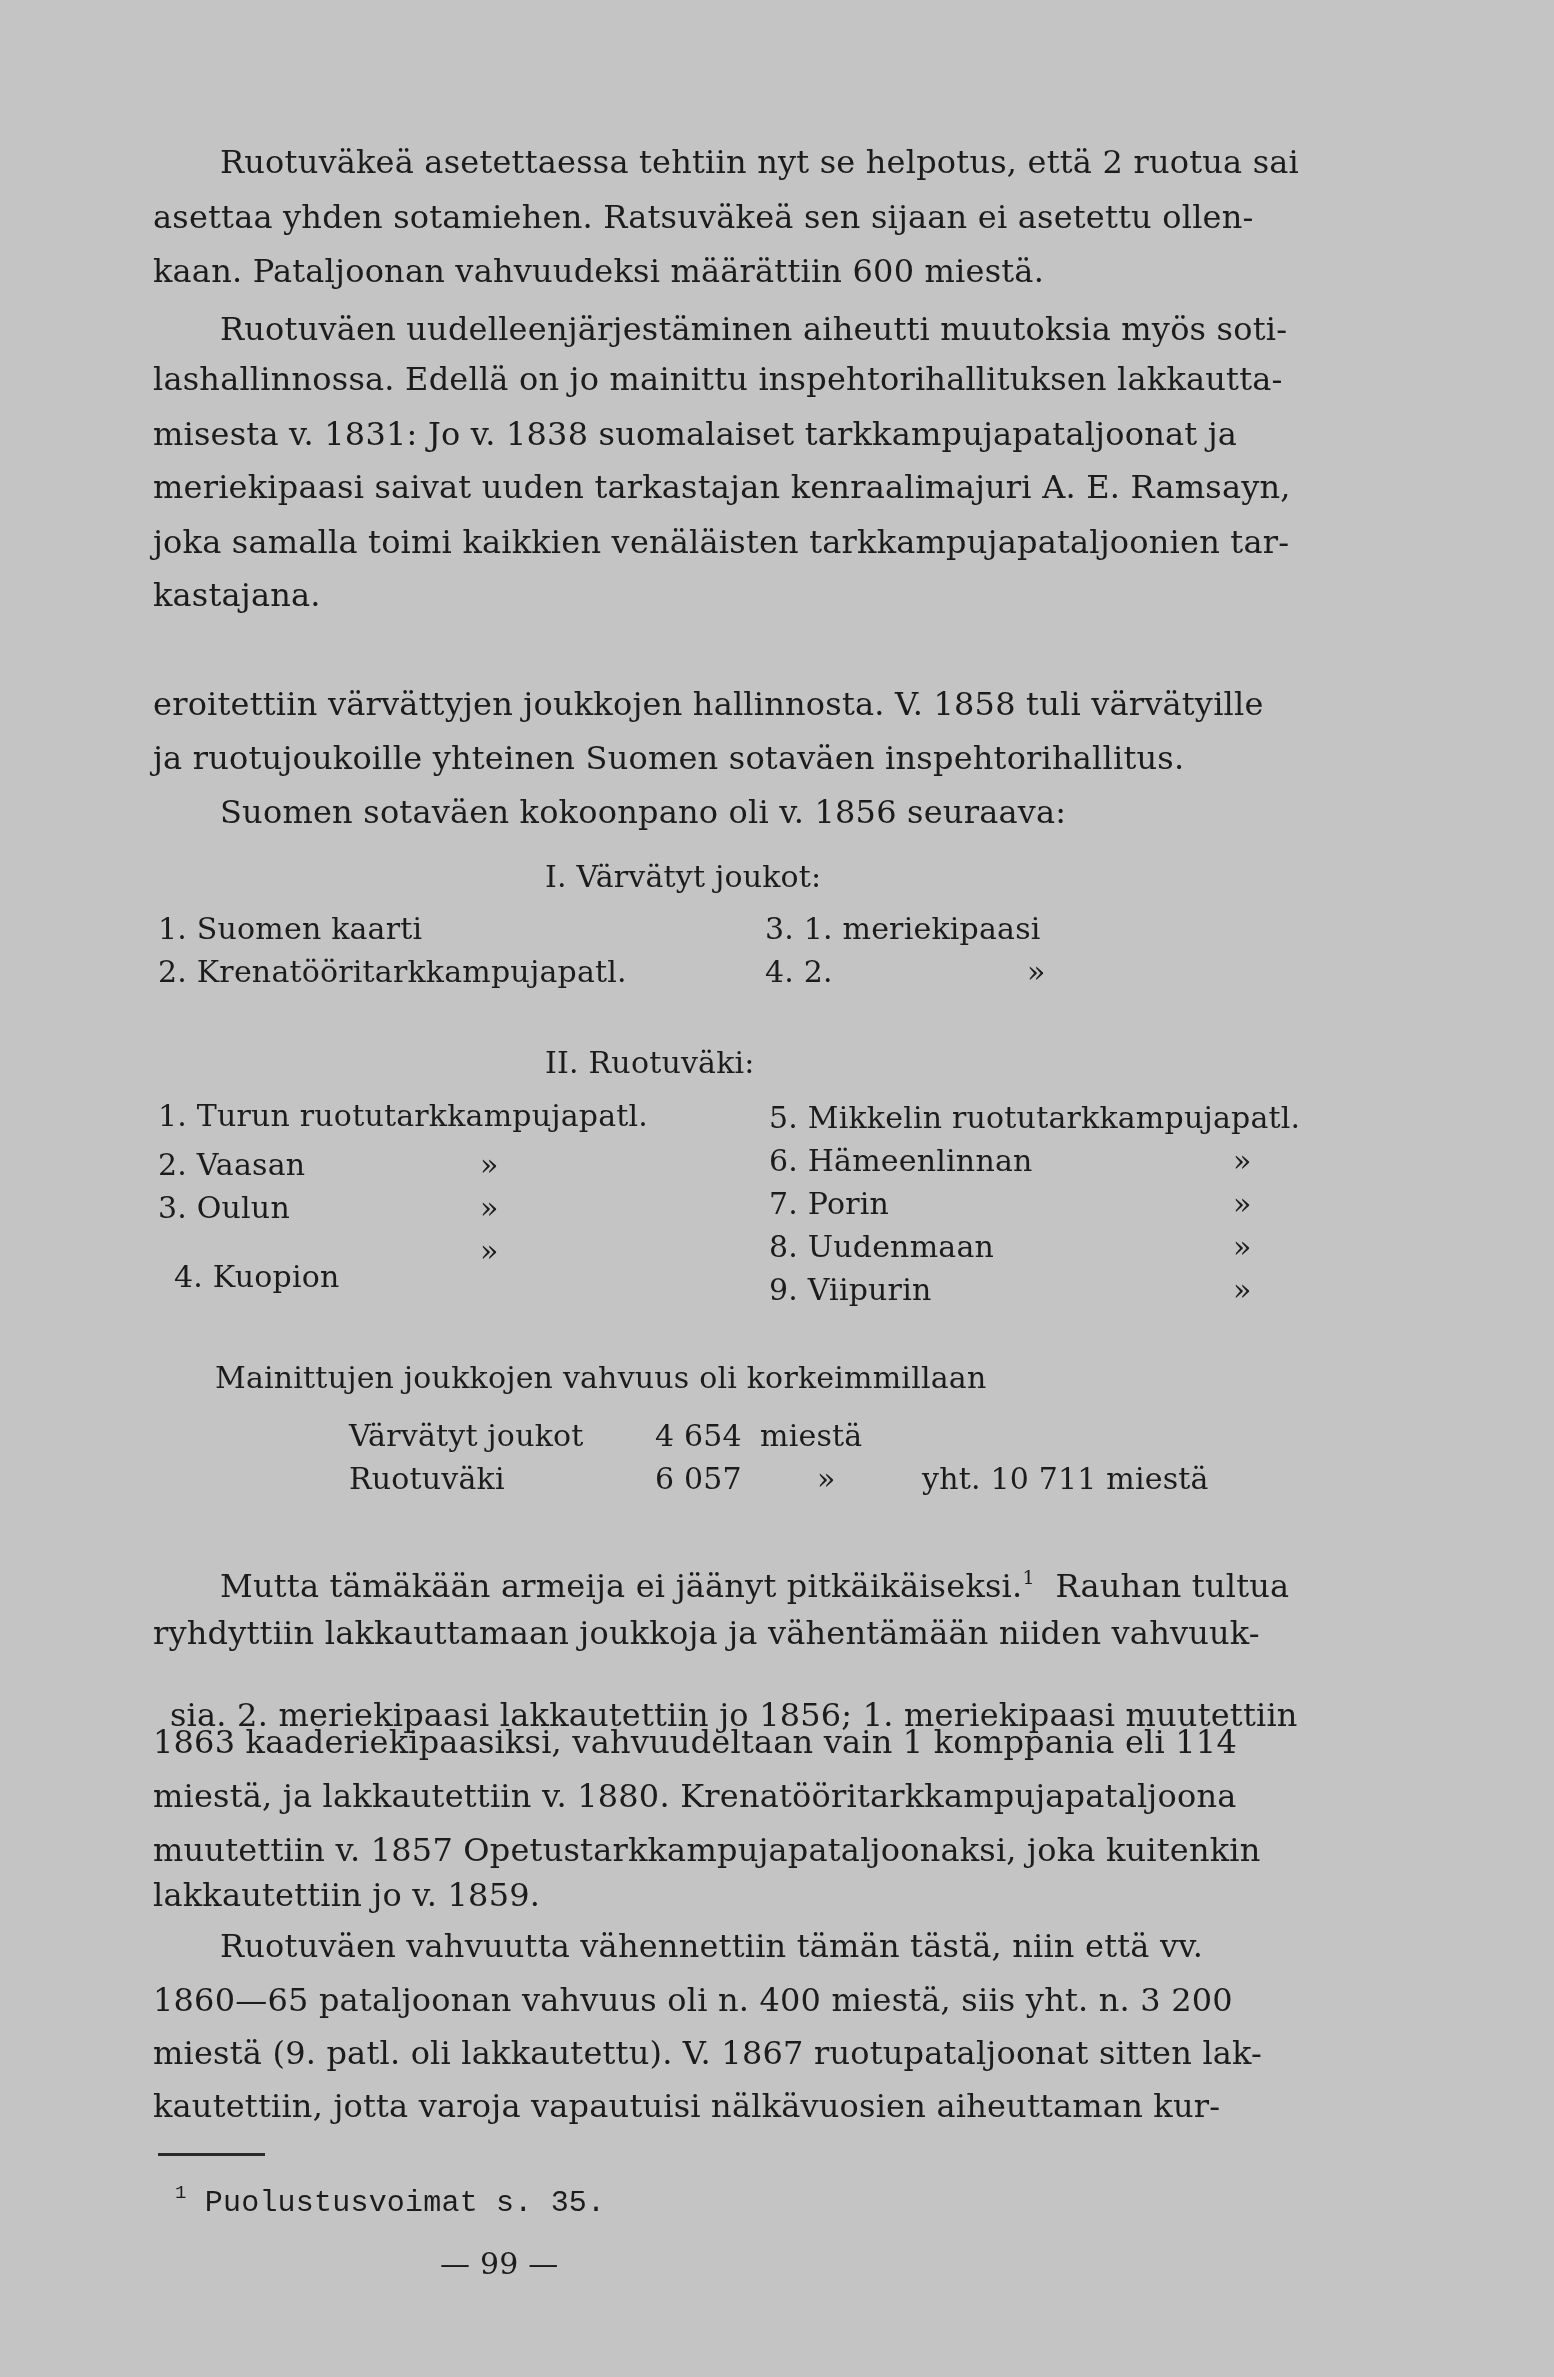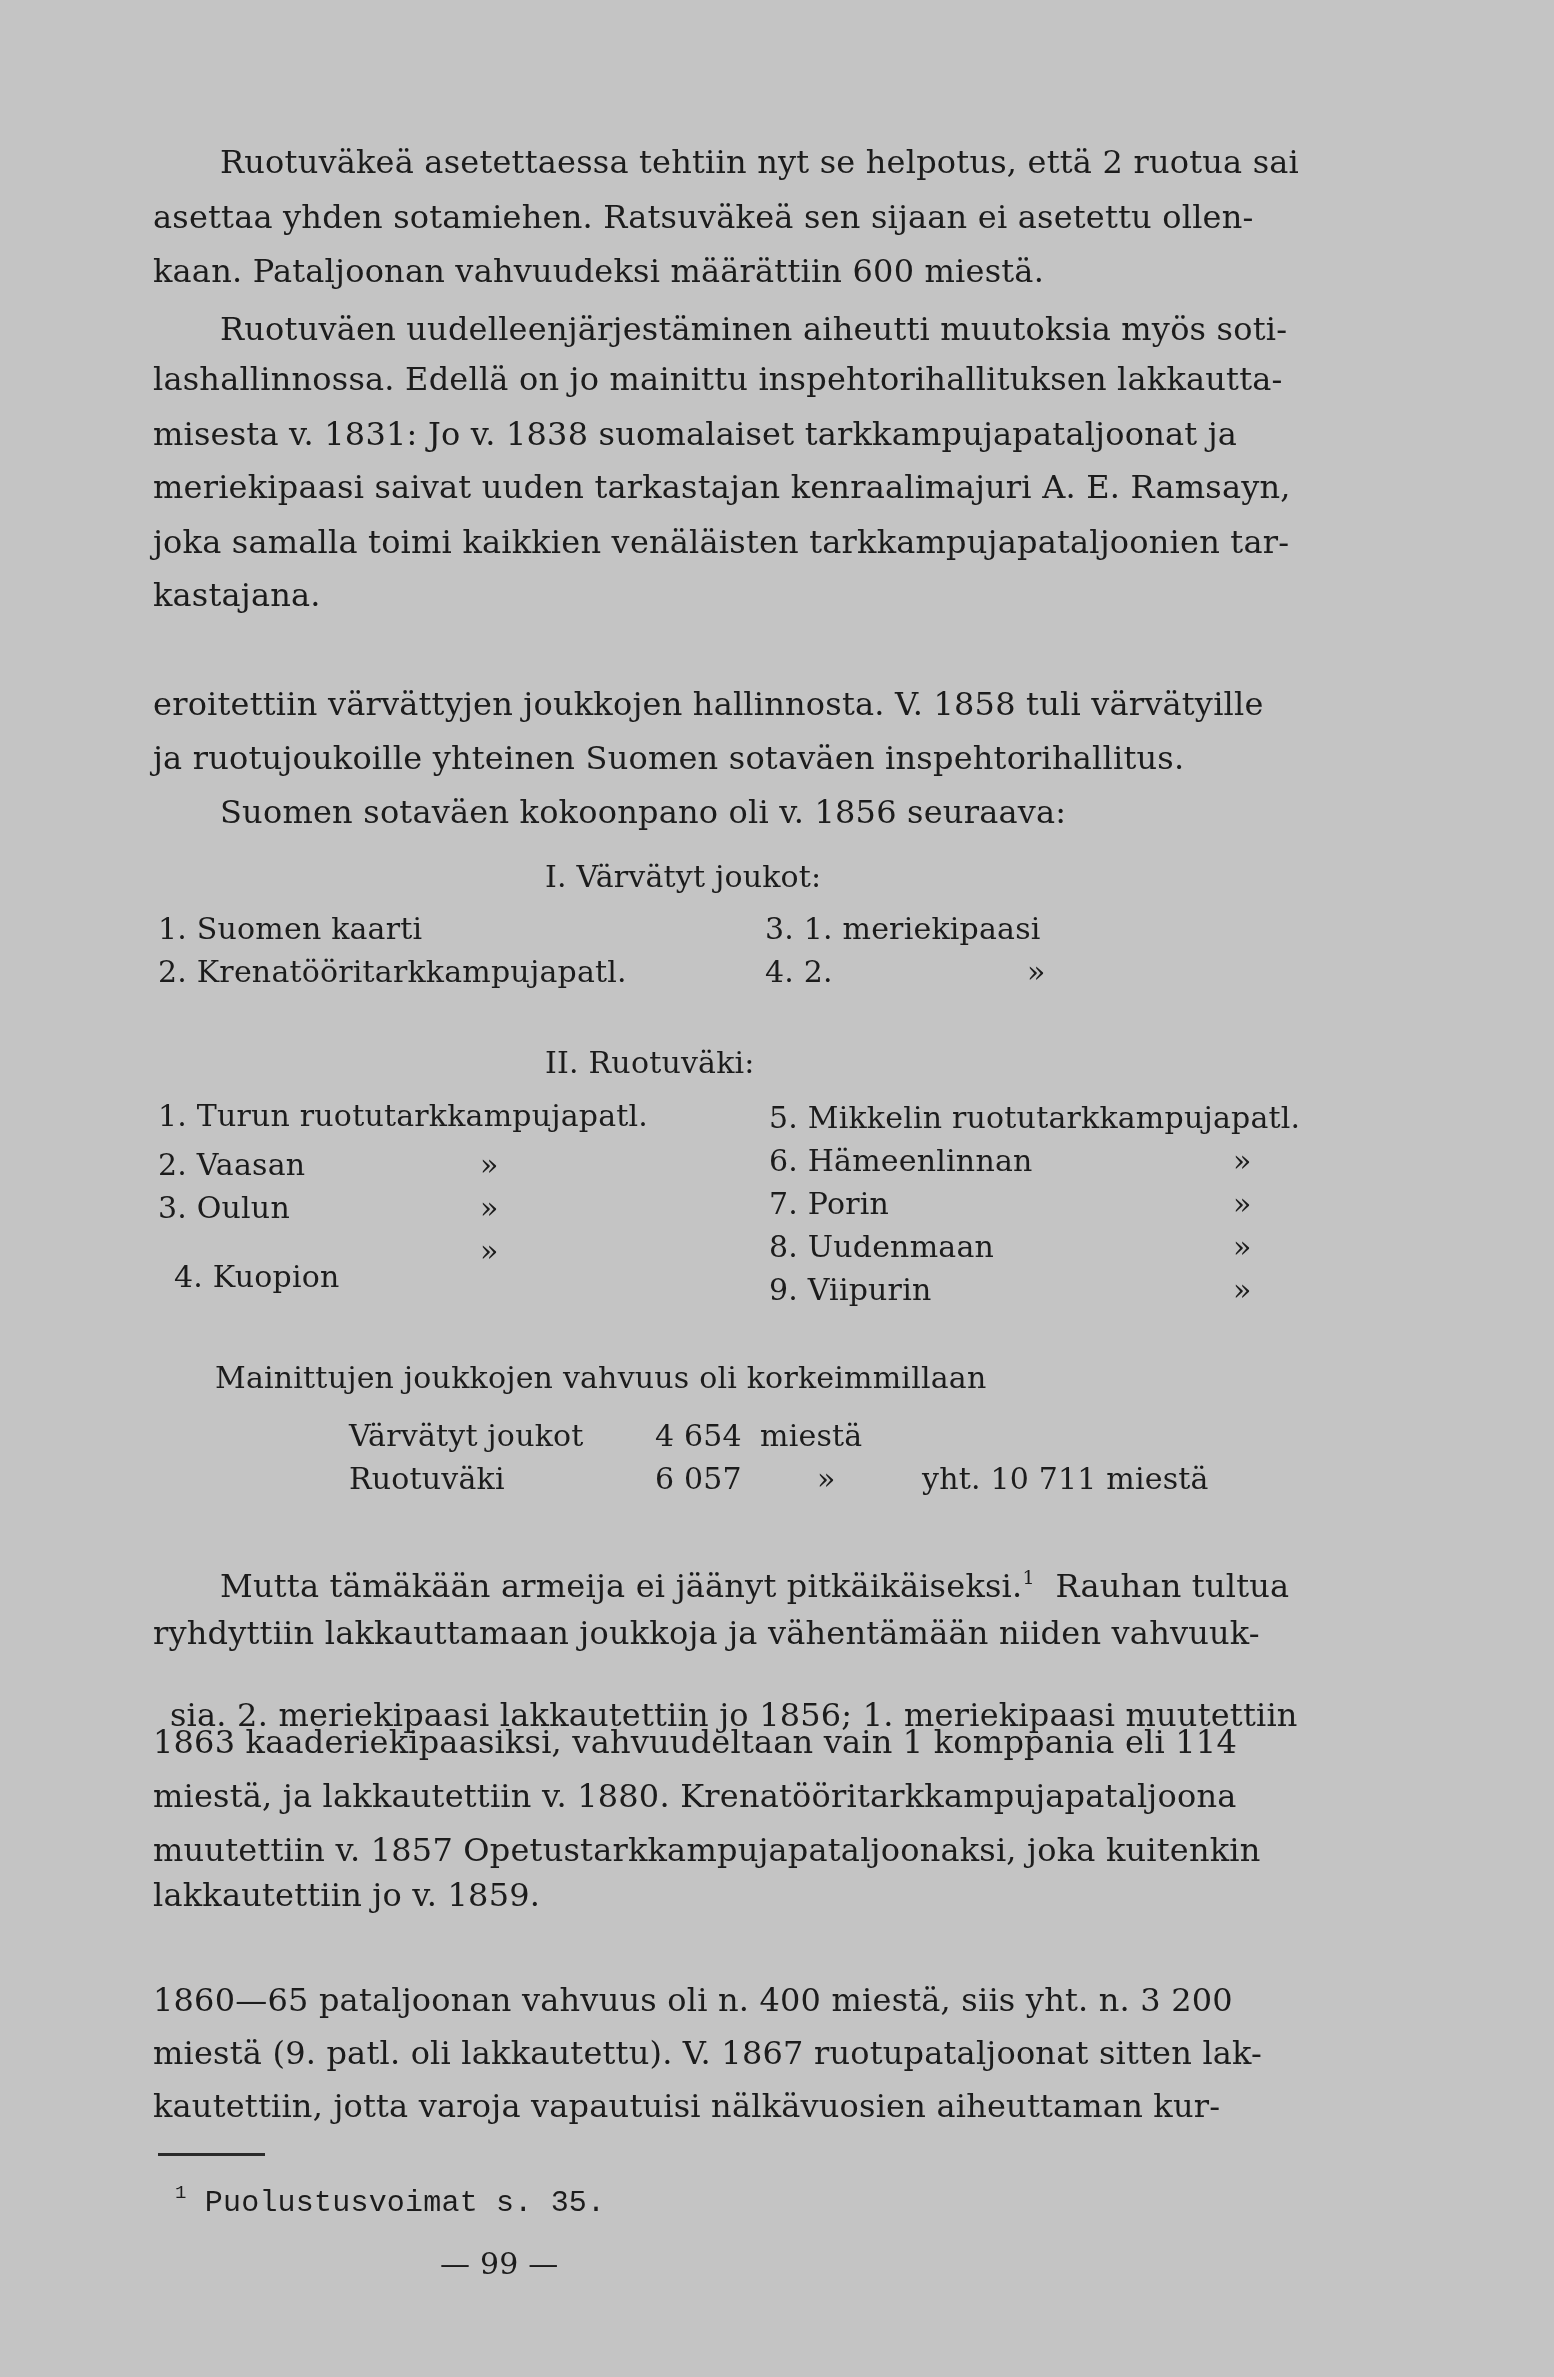--- a/index.html
+++ b/index.html
@@ -90,6 +90,7 @@
   <div class="line" style="left:153px; top:1829px;">muutettiin v. 1857 Opetustarkkampujapataljoonaksi, joka kuitenkin</div>
   <div class="line" style="left:153px; top:1874px;">lakkautettiin jo v. 1859.</div>
 
+  <div class="line" style="left:220px; top:1925px;">Ruotuväen vahvuutta vähennettiin tämän tästä, niin että vv.</div>
   <div class="line" style="left:153px; top:1979px;">1860—65 pataljoonan vahvuus oli n. 400 miestä, siis yht. n. 3 200</div>
   <div class="line" style="left:153px; top:2032px;text-align:right;">miestä (9. patl. oli lakkautettu).  V. 1867 ruotupataljoonat sitten lak-</div>
   <div class="line" style="left:153px; top:2085px;">kautettiin, jotta varoja vapautuisi nälkävuosien aiheuttaman kur-</div>

